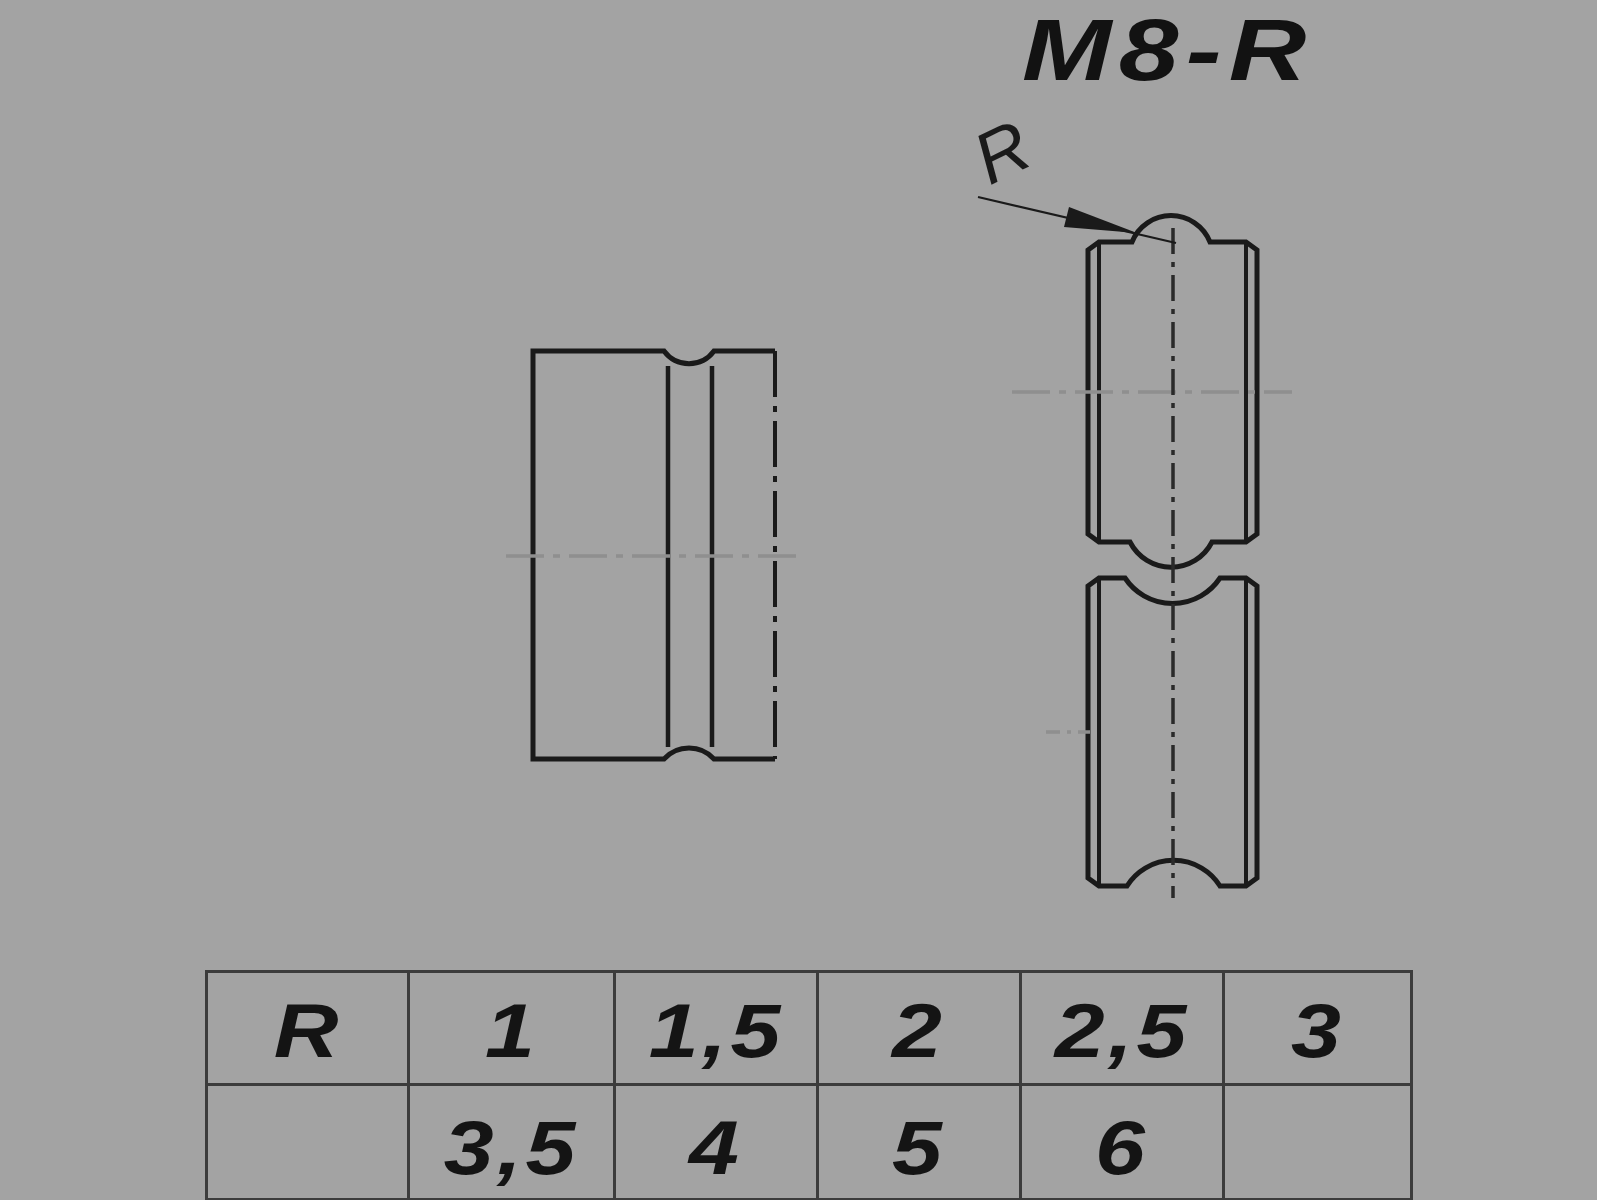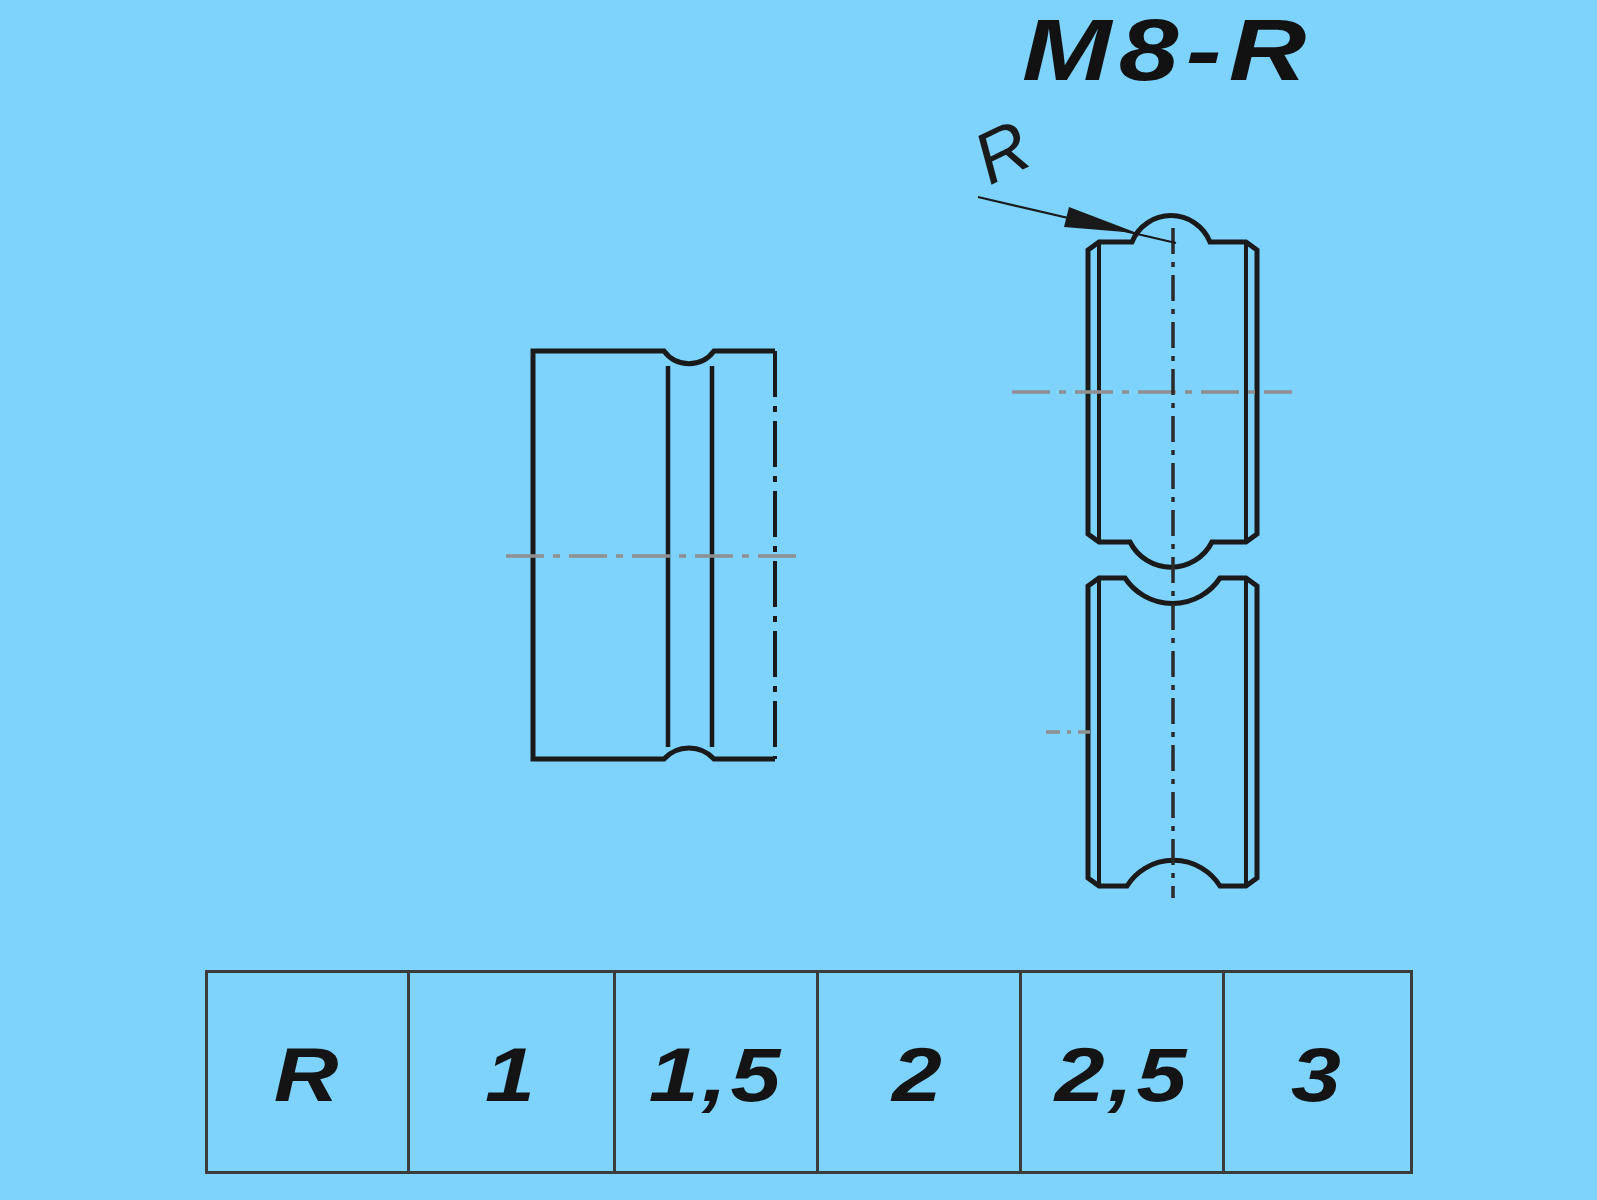--- a/index.html
+++ b/index.html
@@ -11,7 +11,7 @@
     position: relative;
     width: 1597px;
     height: 1200px;
-    background: #7dd3fc;
+    background: #a3a3a3;
     overflow: hidden;
     font-family: "Liberation Sans", sans-serif;
   }

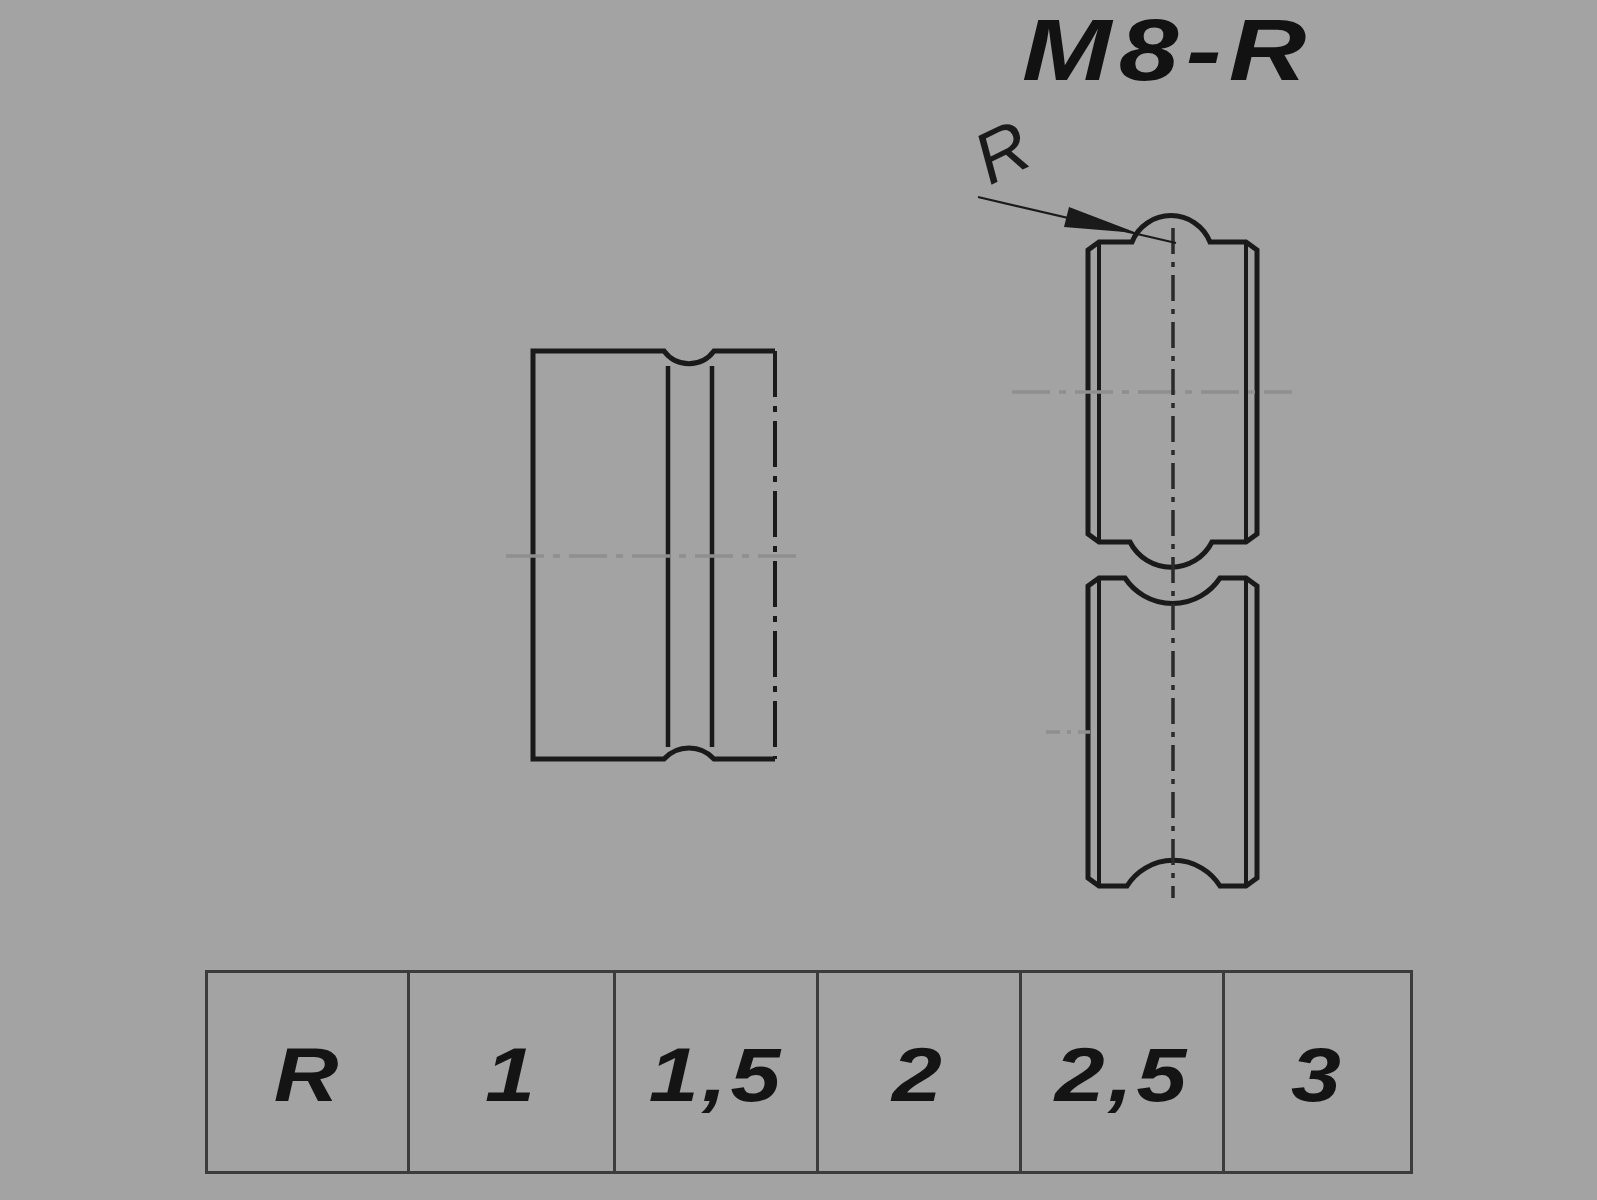--- a/index.html
+++ b/index.html
@@ -135,6 +135,14 @@
       <td><span class="num">2,5</span></td>
       <td><span class="num">3</span></td>
     </tr>
+    <tr class="row-bottom">
+      <td><span class="num"></span></td>
+      <td><span class="num">3,5</span></td>
+      <td><span class="num">4</span></td>
+      <td><span class="num">5</span></td>
+      <td><span class="num">6</span></td>
+      <td><span class="num"></span></td>
+    </tr>
   </tbody>
     </table>
 

